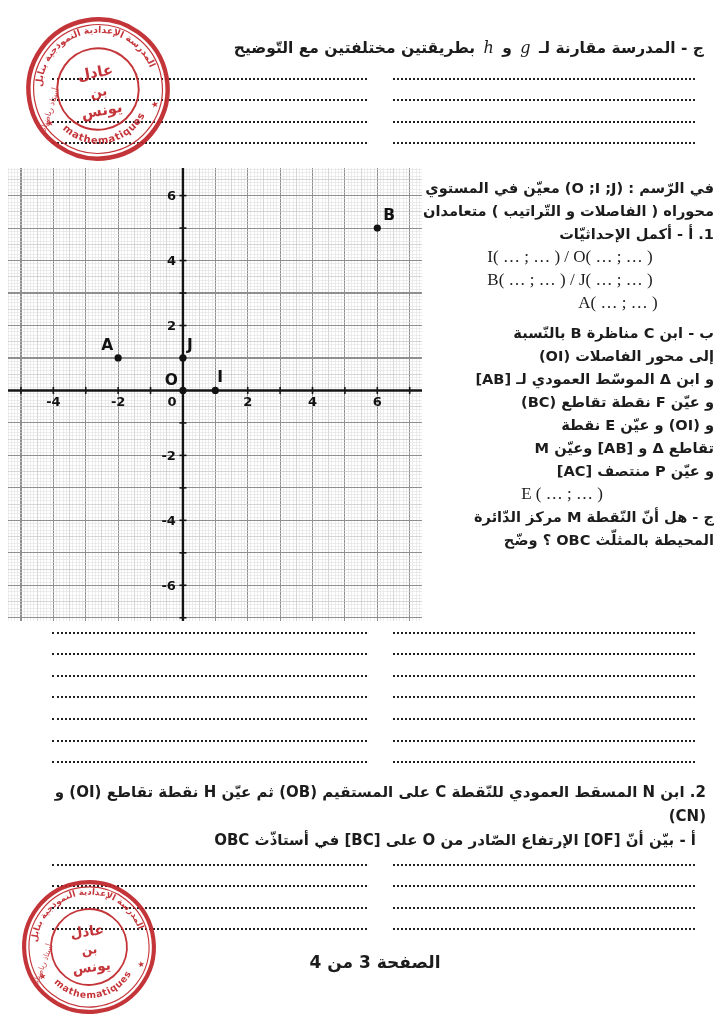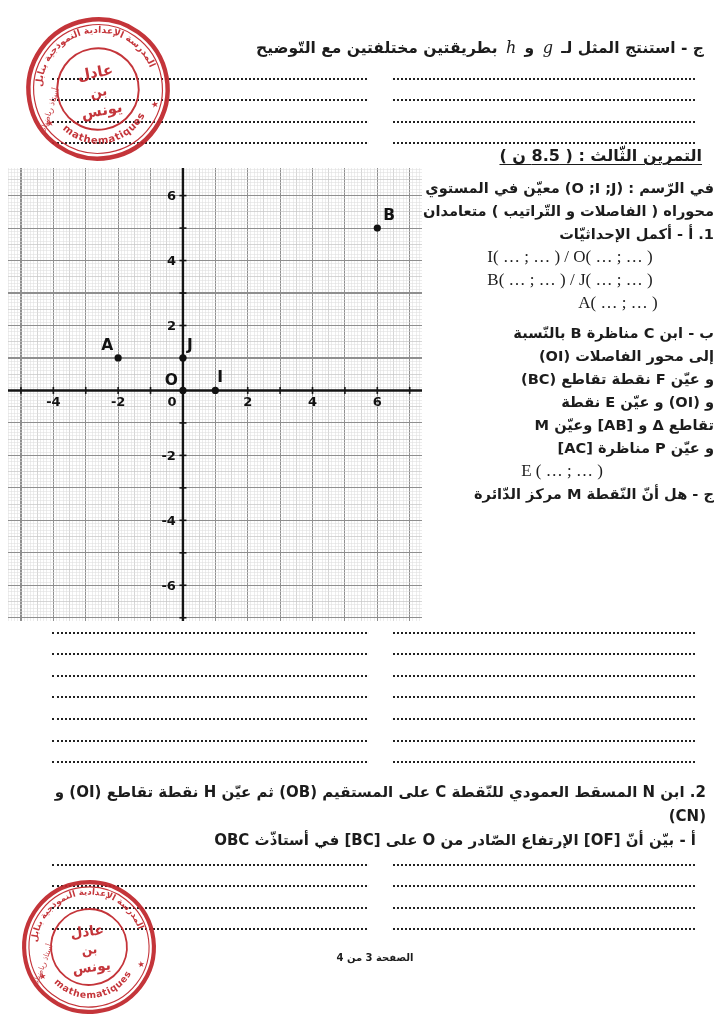--- a/index.html
+++ b/index.html
@@ -74,7 +74,7 @@
   </svg>
 
   <div class="prompt-line">
-    <span>ج - استنتج المثل لـ</span>
+    <span>ج - المدرسة مقارنة لـ</span>
     <span class="math">g</span>
     <span>و</span>
     <span class="math">h</span>

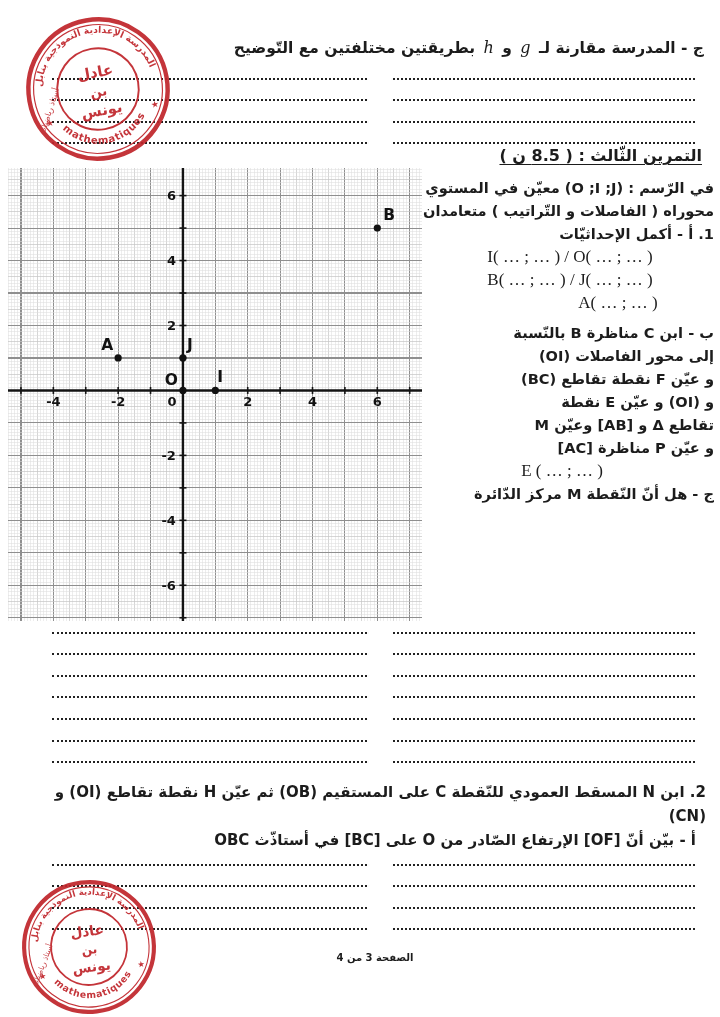--- a/index.html
+++ b/index.html
@@ -100,7 +100,6 @@
       </div>
   </div>
 
-  <div class="ex3-title">التمرين الثّالث : ( 8.5 ن )</div>
 
   <svg id="graph" width="414" height="453">
       <line x1="0" y1="0" x2="0" y2="453" stroke="#dedede" stroke-width="0.55" shape-rendering="crispEdges"></line>

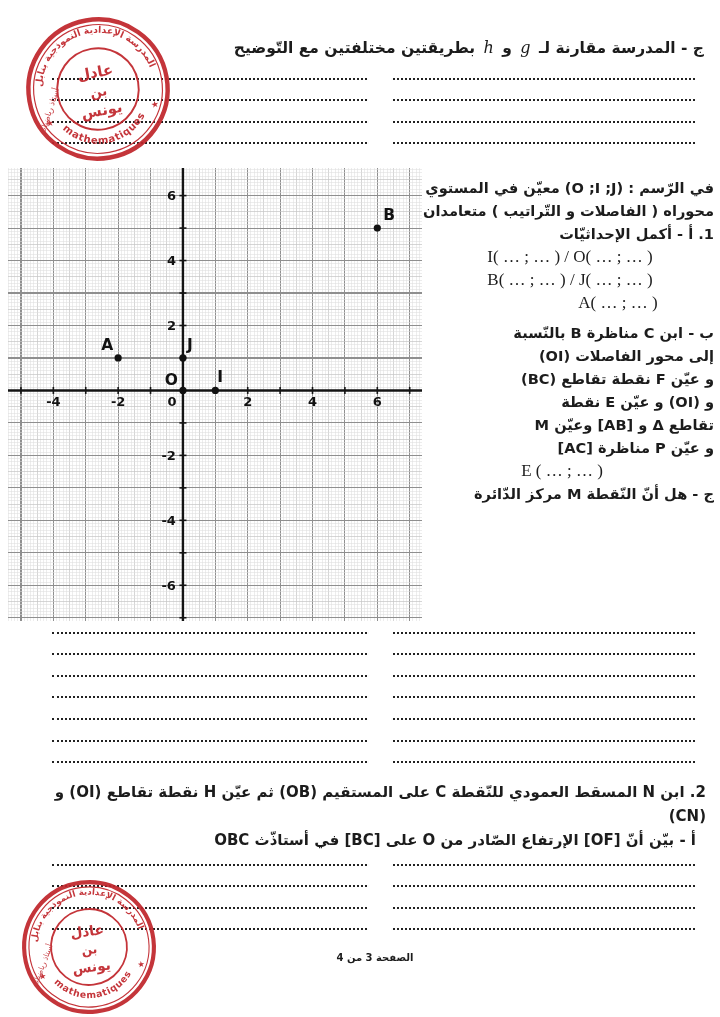--- a/index.html
+++ b/index.html
@@ -431,6 +431,7 @@
     <div class="gap"></div>
     <div class="ln">ب -  ابن  C مناظرة B بالنّسبة</div>
     <div class="ln">إلى محور الفاصلات (OI)</div>
+    <div class="ln">و ابن Δ الموسّط العمودي لـ [AB]</div>
     <div class="ln">و عيّن F نقطة تقاطع  (BC)</div>
     <div class="ln">و (OI) و عيّن E نقطة</div>
     <div class="ln">تقاطع Δ و [AB] وعيّن M</div>

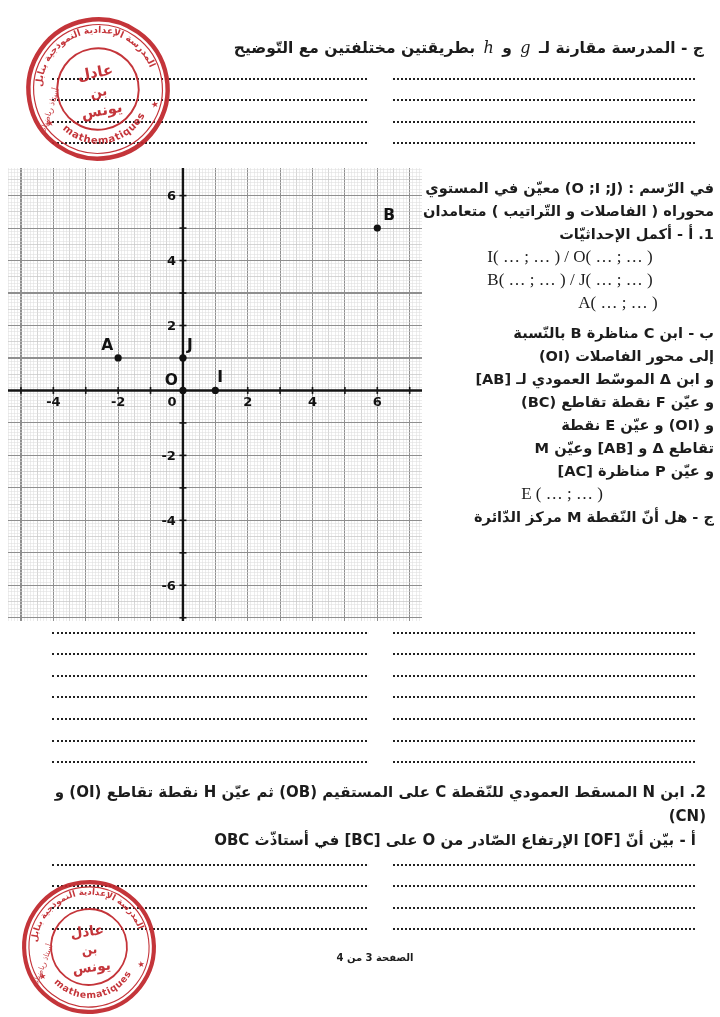--- a/index.html
+++ b/index.html
@@ -435,7 +435,7 @@
     <div class="ln">و عيّن F نقطة تقاطع  (BC)</div>
     <div class="ln">و (OI) و عيّن E نقطة</div>
     <div class="ln">تقاطع Δ و [AB] وعيّن M</div>
-    <div class="ln">و عيّن P مناظرة [AC]</div>
+    <div class="ln">و عيّن P منتصف [AC]</div>
     <div class="ln ctr shift-l">E ( … ; … )</div>
     <div class="ln">ج -  هل أنّ النّقطة M مركز الدّائرة</div>
   </div>

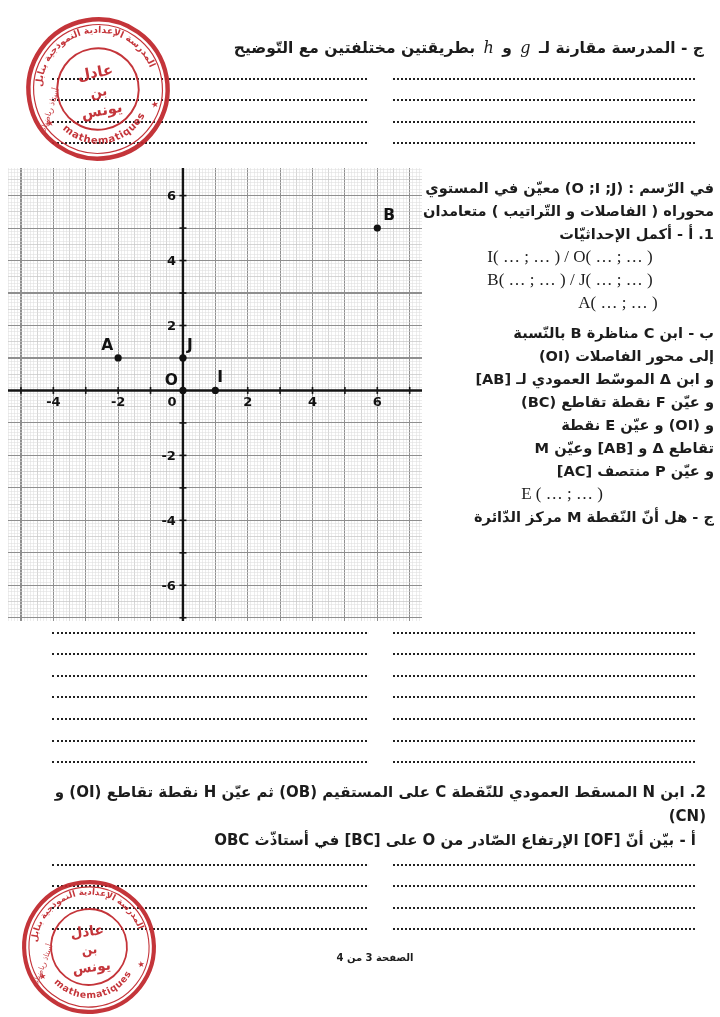--- a/index.html
+++ b/index.html
@@ -438,6 +438,7 @@
     <div class="ln">و عيّن P منتصف [AC]</div>
     <div class="ln ctr shift-l">E ( … ; … )</div>
     <div class="ln">ج -  هل أنّ النّقطة M مركز الدّائرة</div>
+    <div class="ln">المحيطة بالمثلّث OBC ؟ وضّح</div>
   </div>
 
   <div id="dots-2" class="dots">

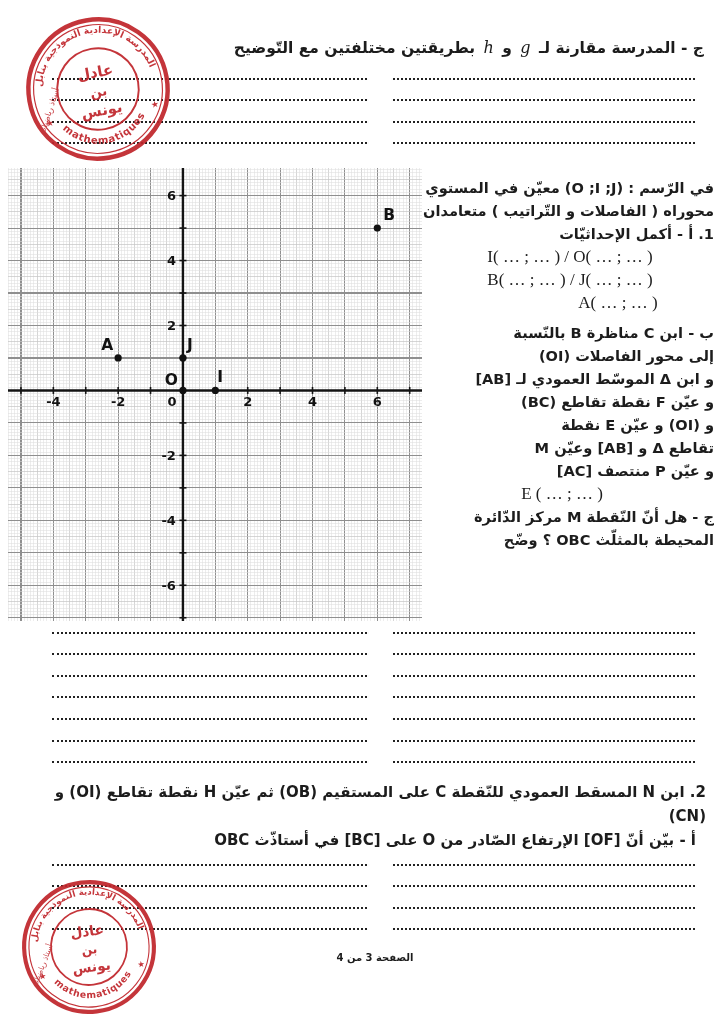--- a/index.html
+++ b/index.html
@@ -43,7 +43,7 @@
   .q2 .ln2{padding-left:0;margin-left:0;padding-right:10px;}
   
   .footer{position:absolute;top:952px;left:30px;right:0;text-align:center;direction:rtl;
-        font-size:10px;font-weight:bold;}
+        font-size:17px;font-weight:bold;}
   svg text{user-select:none;}
 </style>
 </head>

